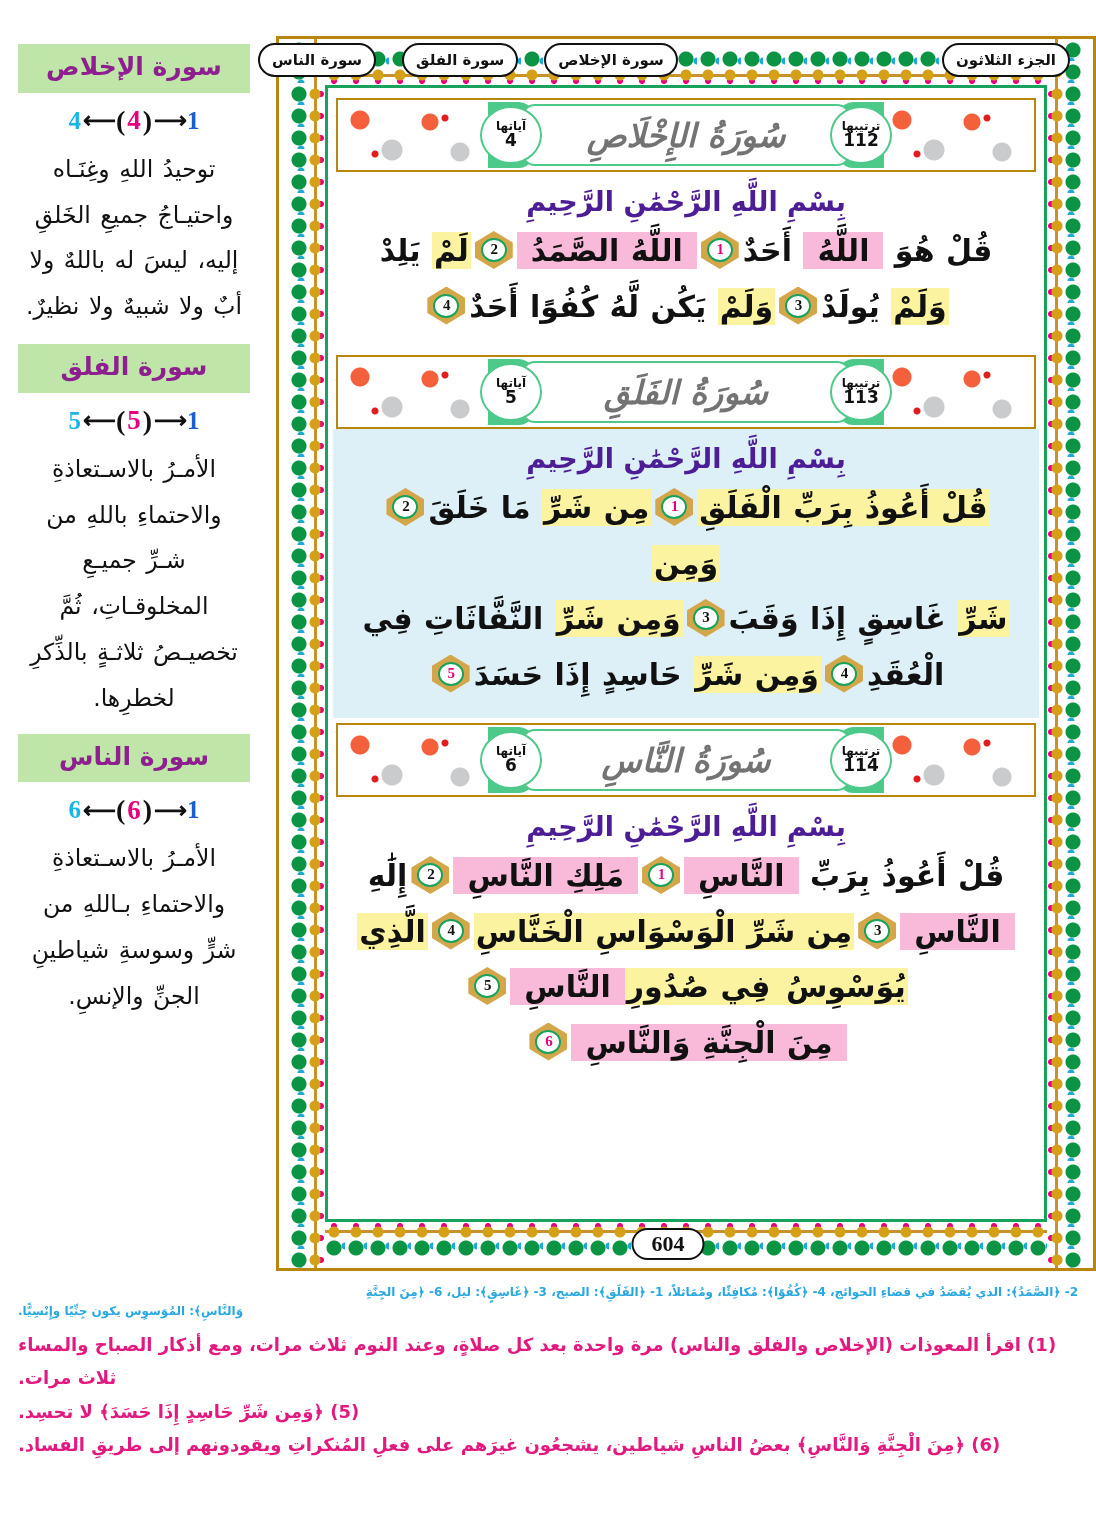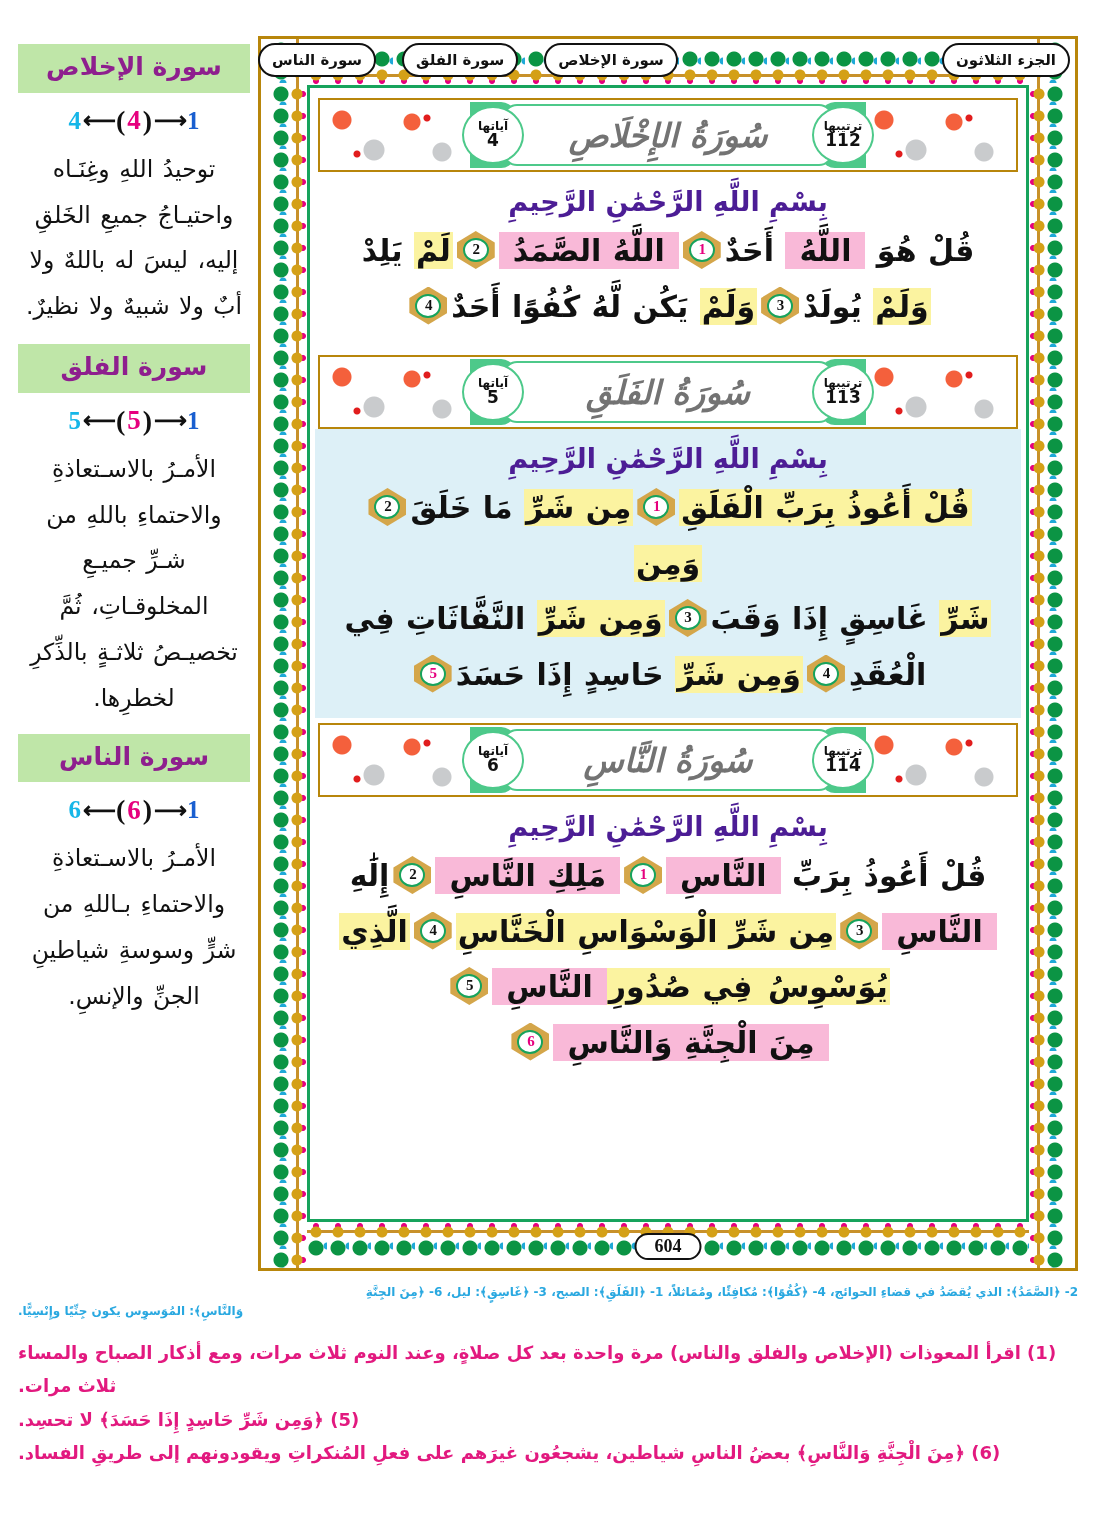--- a/index.html
+++ b/index.html
@@ -43,7 +43,7 @@
 
   
   .frame-outer {
-    position: absolute; left: 258px; top: 36px; width: 820px; height: 1235px;
+    position: absolute; left: 276px; top: 36px; width: 820px; height: 1235px;
     border: 3px solid #b8860b;
     background: #ffffff;
     padding: 0;

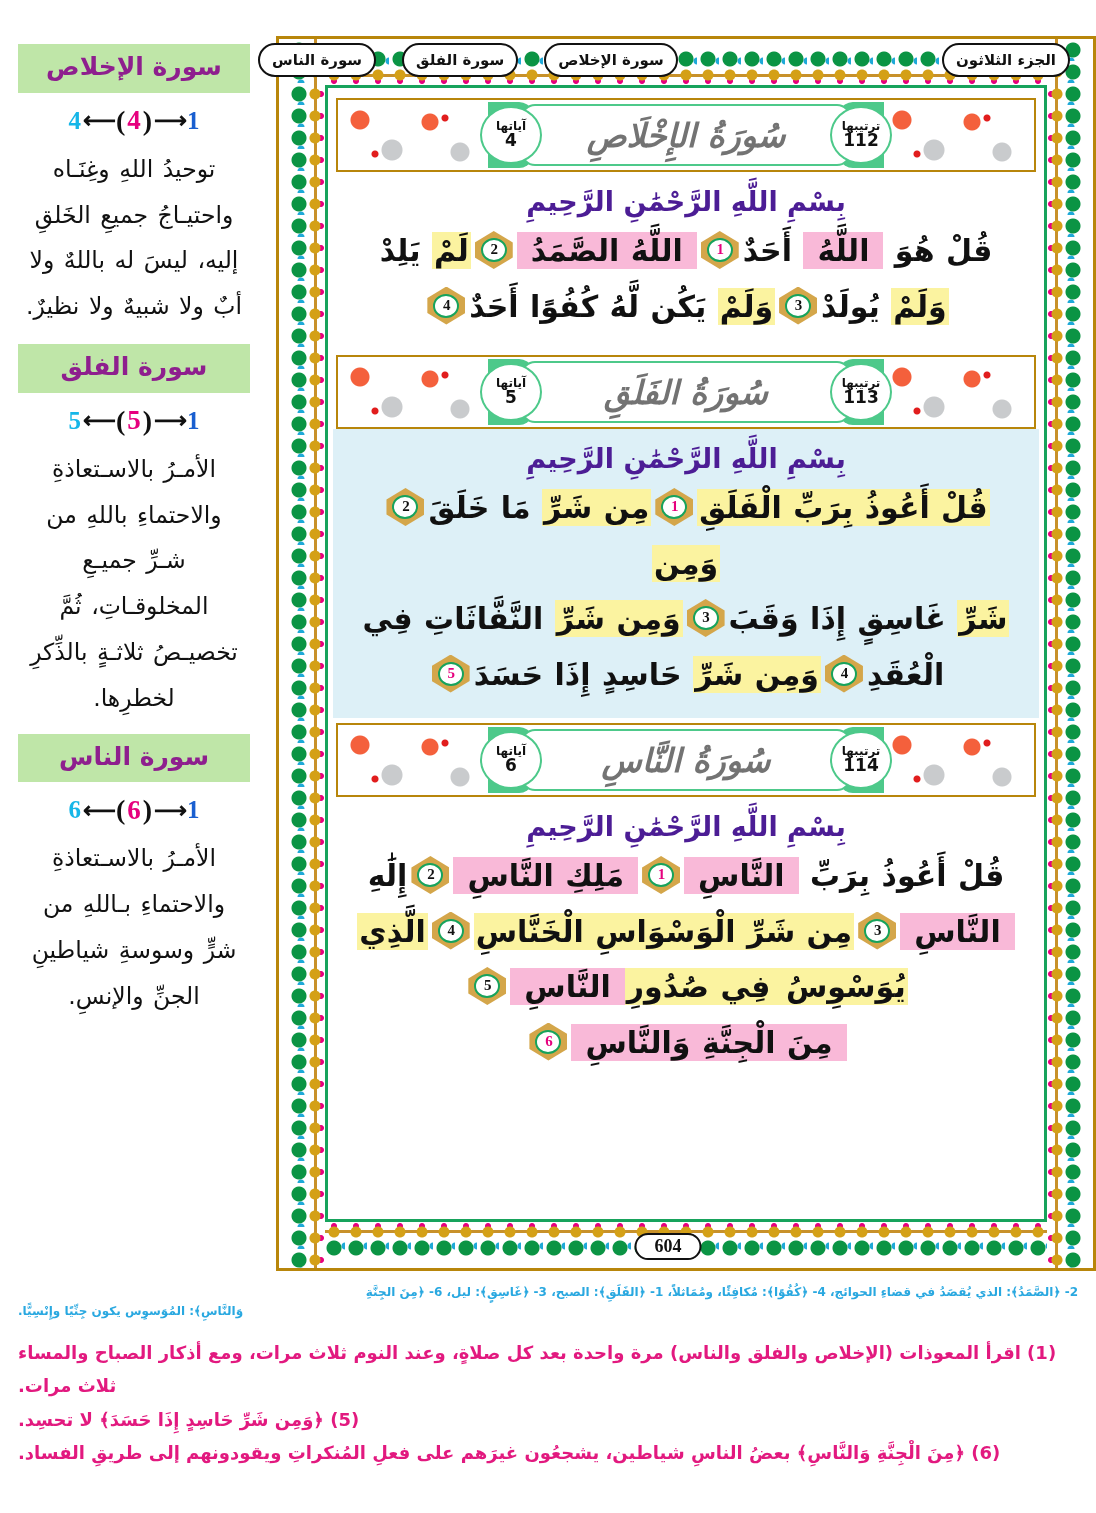--- a/index.html
+++ b/index.html
@@ -194,7 +194,7 @@
     position:absolute; left:50%; transform:translateX(-50%);
     bottom: -20px; z-index:7;
     background:#ffffff; border:2px solid #111; border-radius:20px;
-    padding:1px 18px; font-size:18px; font-weight:bold; color:#111;
+    padding:1px 18px; font-size:22px; font-weight:bold; color:#111;
     font-family:"Liberation Serif", serif;
   }
   .pn-wrap { position:absolute; left:258px; top:1240px; width:820px; height:0; z-index:8; }

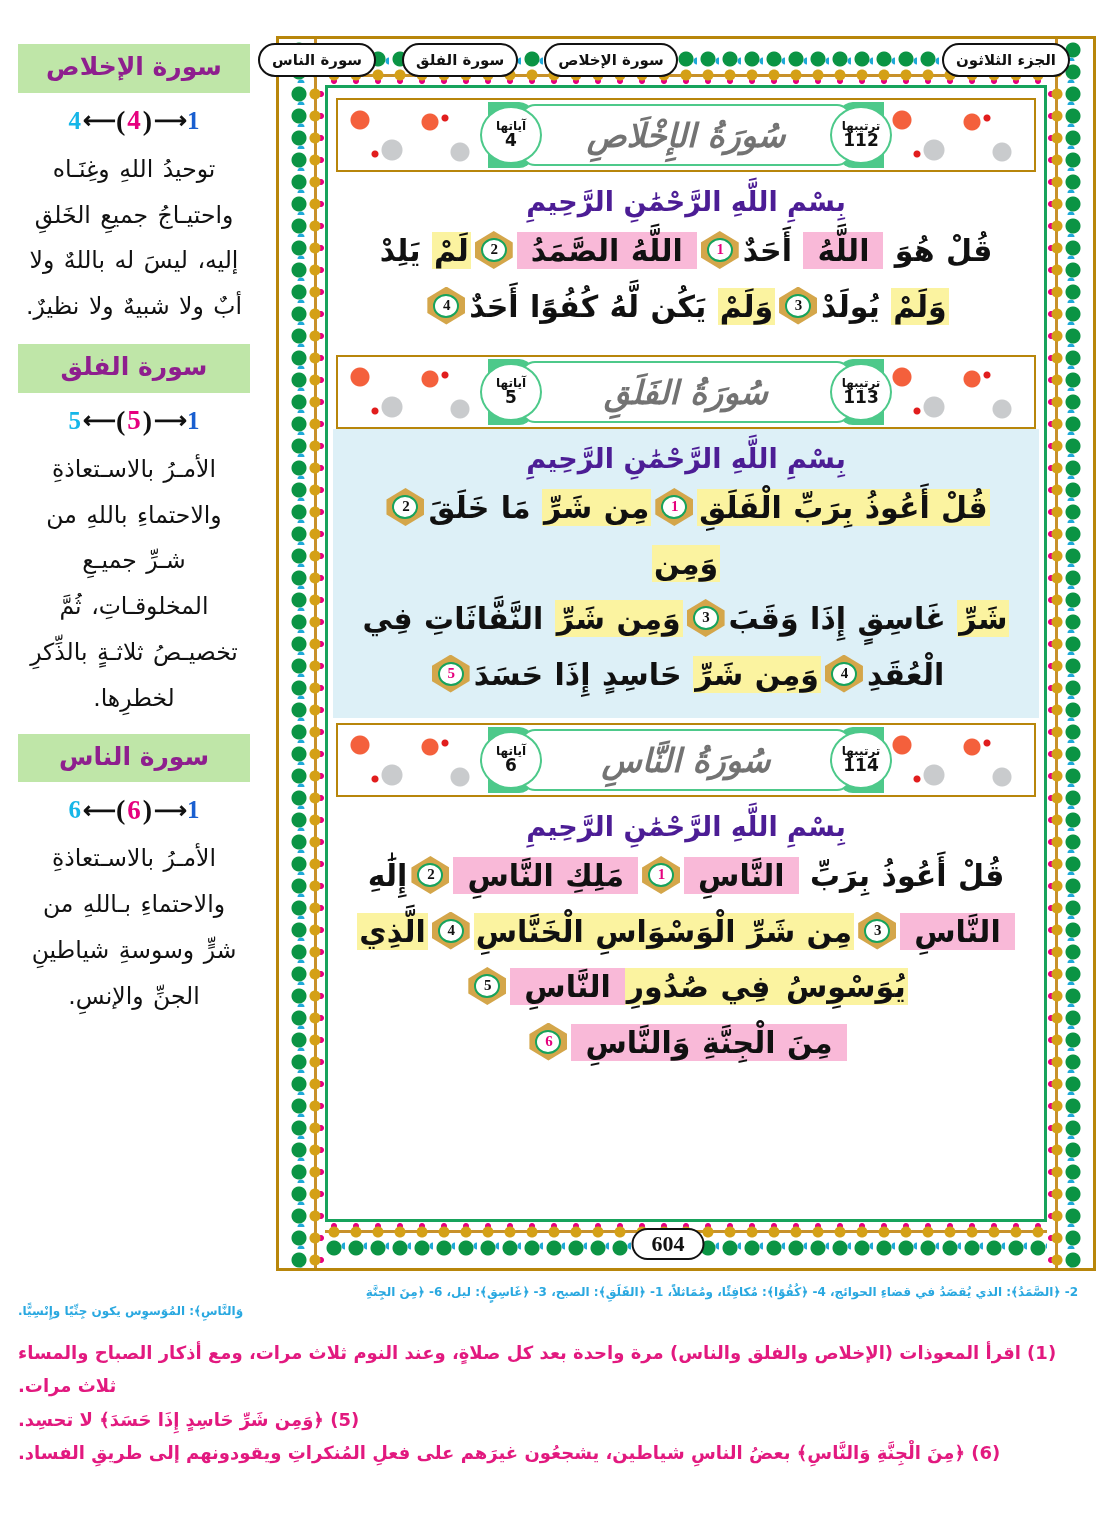--- a/index.html
+++ b/index.html
@@ -208,7 +208,7 @@
   .fn-blue .l2 { text-align:left; }
   .fn-pink {
     color:#e2197f; font-size:18px; font-weight:bold; line-height:1.85;
-    text-align:left; margin-top:16px;
+    text-align:left; margin-top:8px;
     font-family:"DejaVu Sans","Liberation Sans",sans-serif;
   }
   .fn-row { display:block; }

